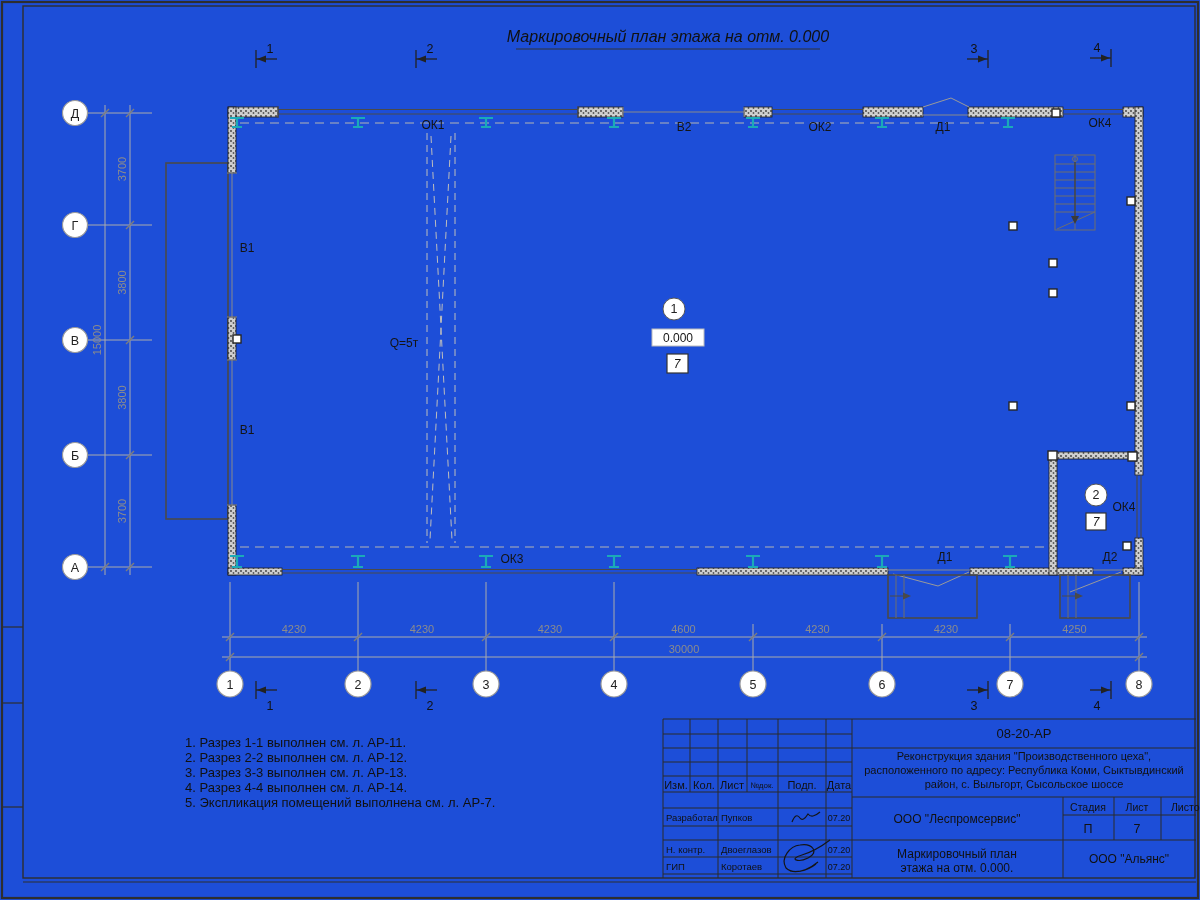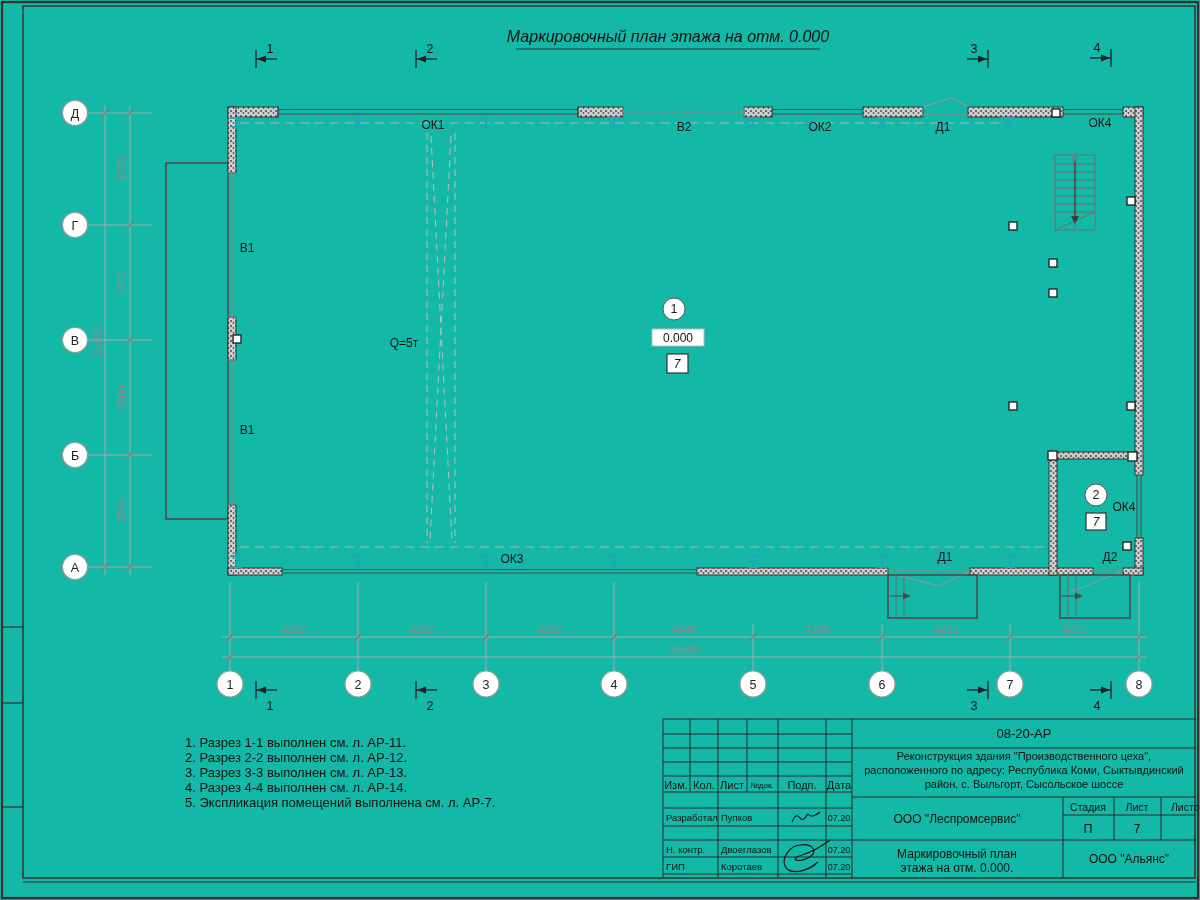--- a/index.html
+++ b/index.html
@@ -3,7 +3,7 @@
 <meta charset="utf-8">
 <style>
   html,body{margin:0;padding:0;background:#ffffff;}
-  .sheet{position:relative;width:1200px;height:900px;background:#14b8a6;
+  .sheet{position:relative;width:1200px;height:900px;background:#1d4ed8;
          font-family:"Liberation Sans",sans-serif;overflow:hidden;}
   svg{position:absolute;left:0;top:0;font-family:"Liberation Sans",sans-serif;}
   

